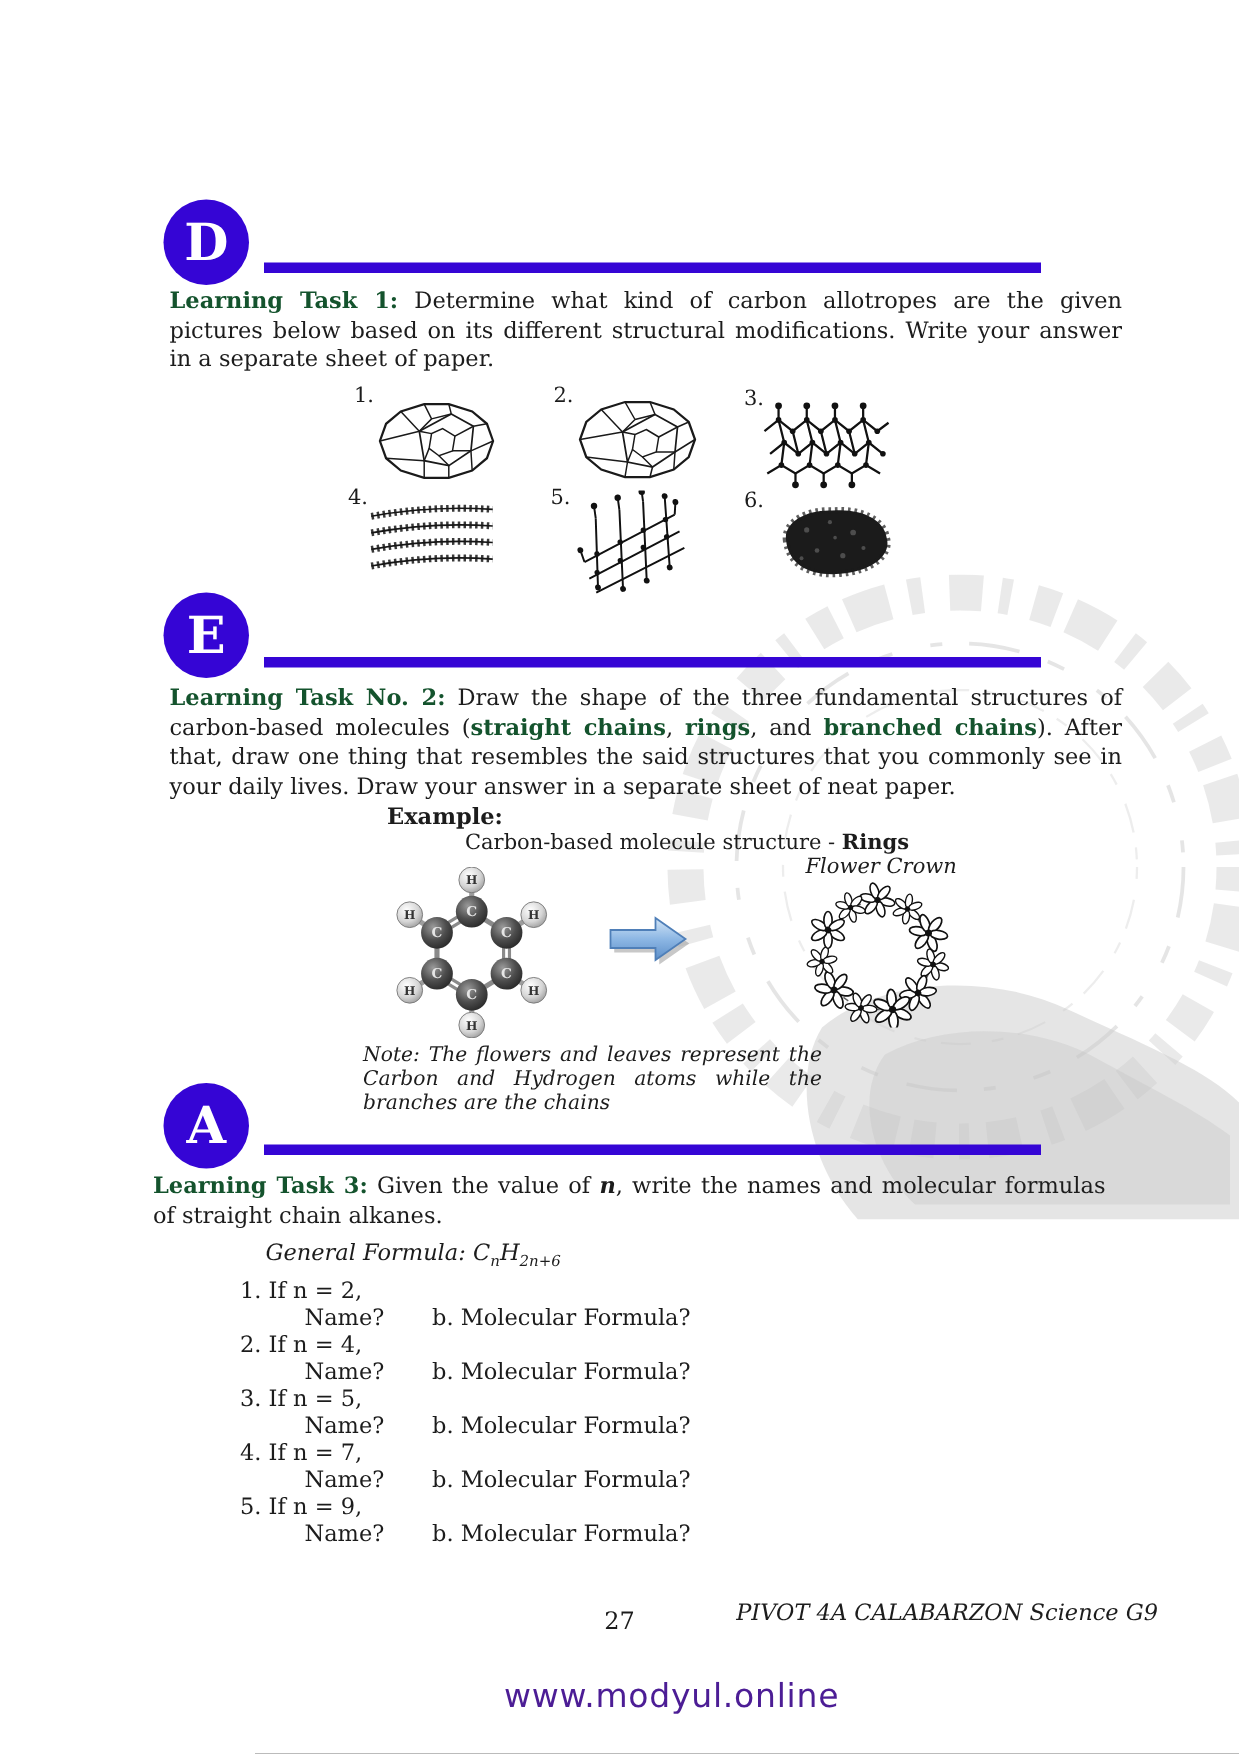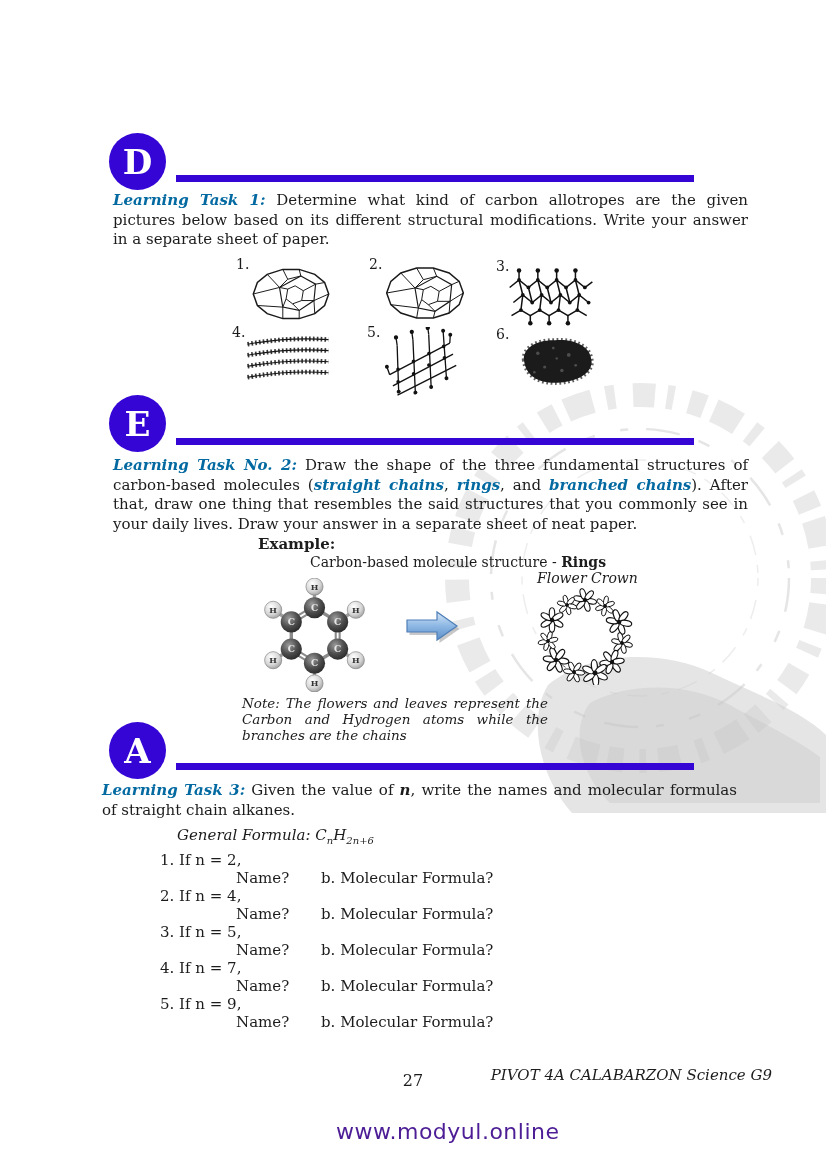--- a/index.html
+++ b/index.html
@@ -19,7 +19,7 @@
   .rule{height:7px;background:#3505d5;}
   
   .para{font-size:15px;line-height:19.5px;text-align:justify;}
-  .para b{color:#0369a1;font-style:italic;}
+  .para b{color:#14532d;}
   .bi{font-weight:bold;font-style:italic;}
   
   .figlabel{font-size:14px;}

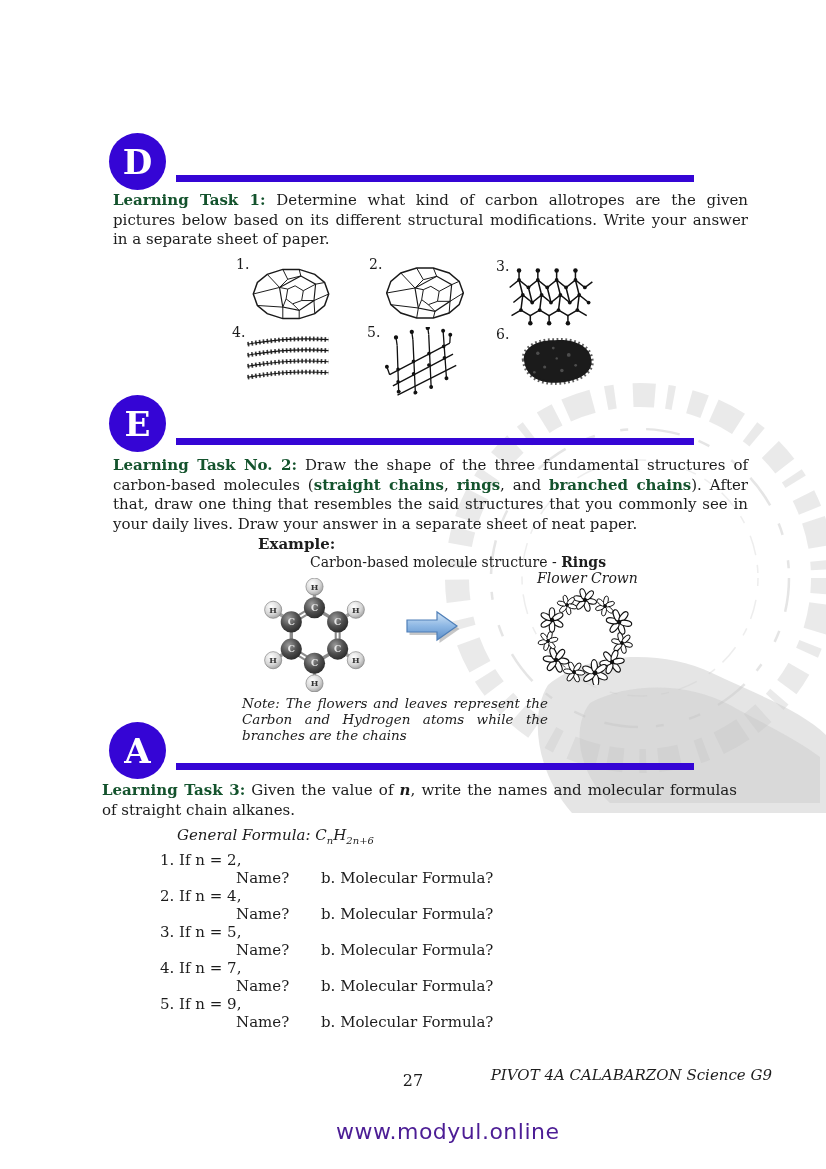--- a/index.html
+++ b/index.html
@@ -32,7 +32,7 @@
   .formula{font-size:15px;font-style:italic;}
   .formula sub{font-size:10px;}
   .alist{font-size:15px;line-height:18px;}
-  .alist .detail .nm{display:inline-block;margin-left:76px;width:85px;}
+  .alist .detail .nm{display:inline-block;margin-left:43px;width:85px;}
   
   .pagenum{width:826px;text-align:center;font-size:16px;}
   .footsrc{font-size:15px;font-style:italic;}

